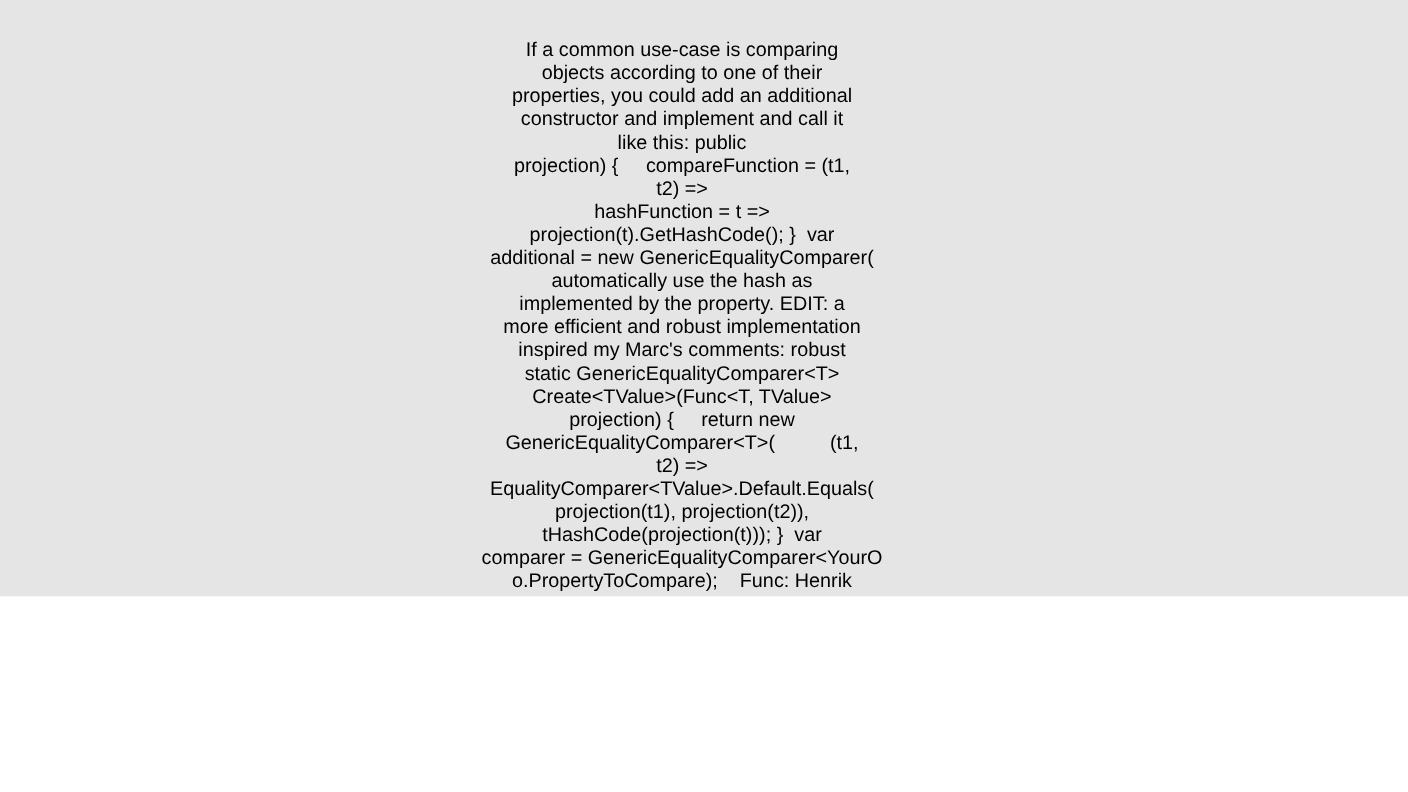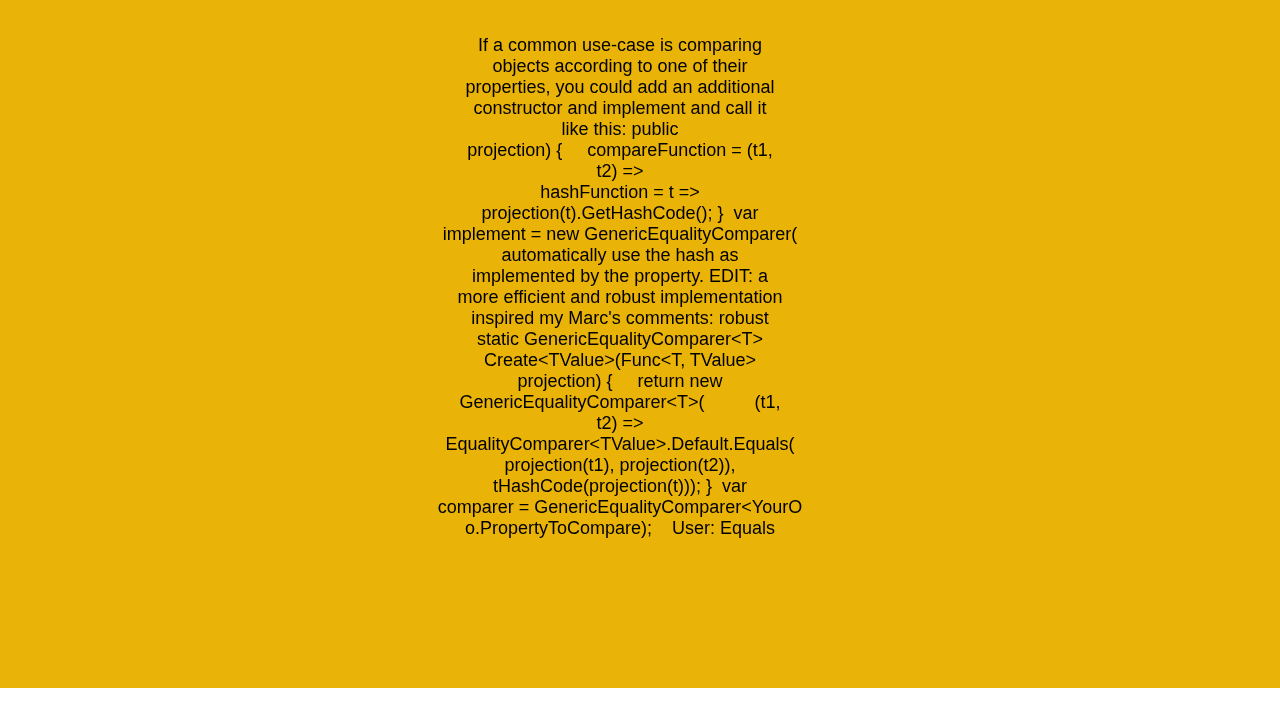--- a/index.html
+++ b/index.html
@@ -13,8 +13,8 @@
     .page {
       position: relative;
       width: 1280px;
-      height: 688px;
-      background: #eab308;
+      height: 542px;
+      background: #e5e5e5;
     }
     .text-block {
       position: absolute;

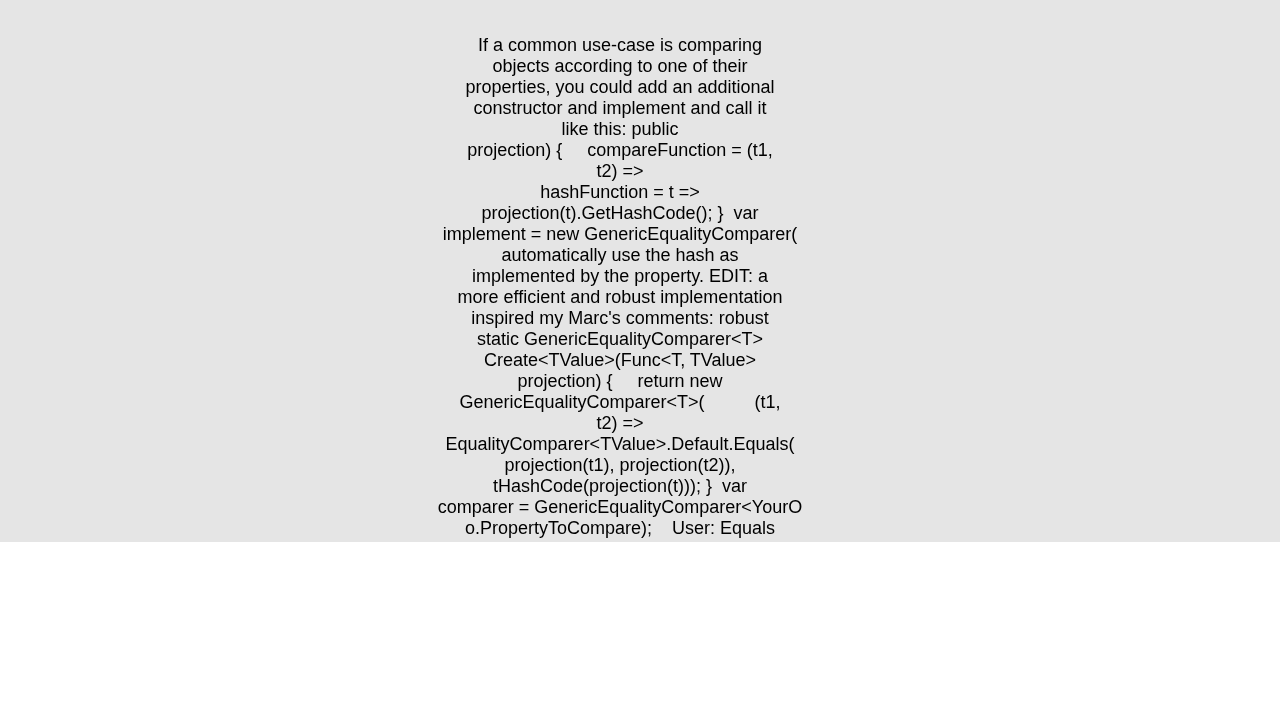--- a/index.html
+++ b/index.html
@@ -46,7 +46,7 @@
     <span class="line">t2) =&gt;</span>
     <span class="line">hashFunction = t =&gt;</span>
     <span class="line">projection(t).GetHashCode(); }  var</span>
-    <span class="line">implement = new GenericEqualityComparer(</span>
+    <span class="line">additional = new GenericEqualityComparer(</span>
     <span class="line">automatically use the hash as</span>
     <span class="line">implemented by the property. EDIT: a</span>
     <span class="line">more efficient and robust implementation</span>

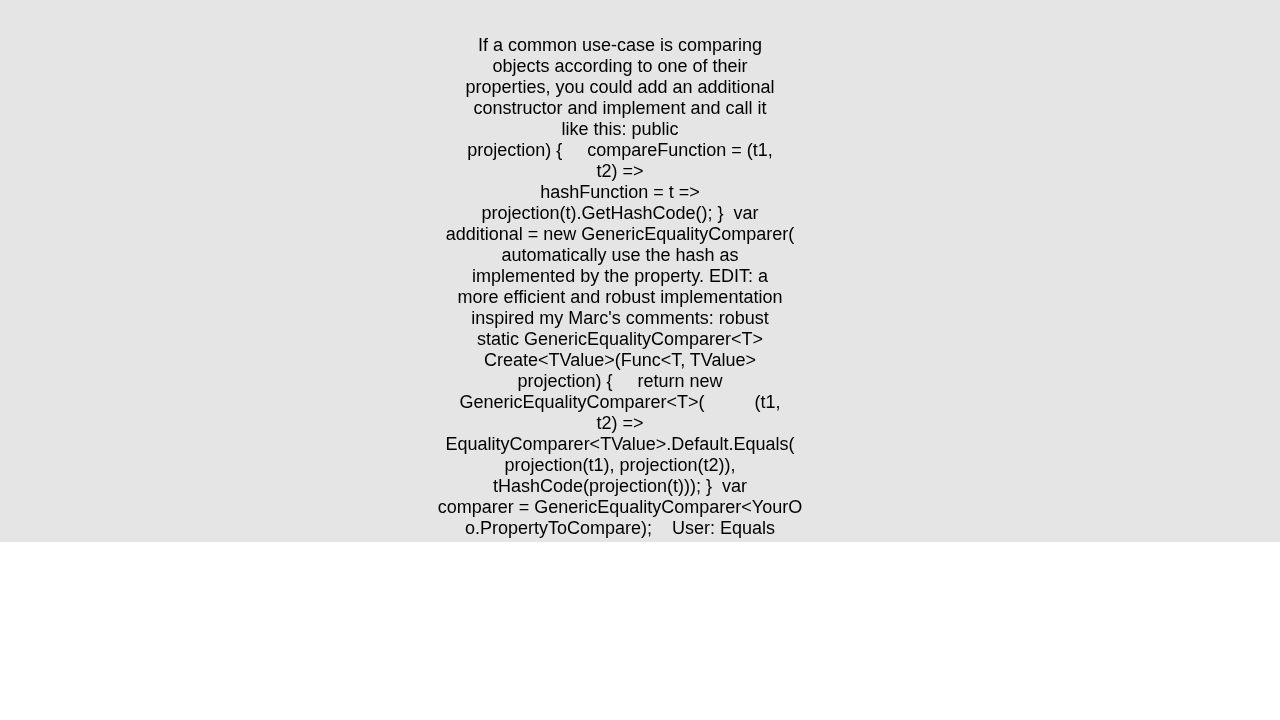--- a/index.html
+++ b/index.html
@@ -60,7 +60,7 @@
     <span class="line">projection(t1), projection(t2)),</span>
     <span class="line">tHashCode(projection(t))); }  var</span>
     <span class="line">comparer = GenericEqualityComparer&lt;YourO</span>
-    <span class="line">o.PropertyToCompare);    User: Equals</span>
+    <span class="line">o.PropertyToCompare);    Func: Henrik</span>
   </div>
 </div>
 

